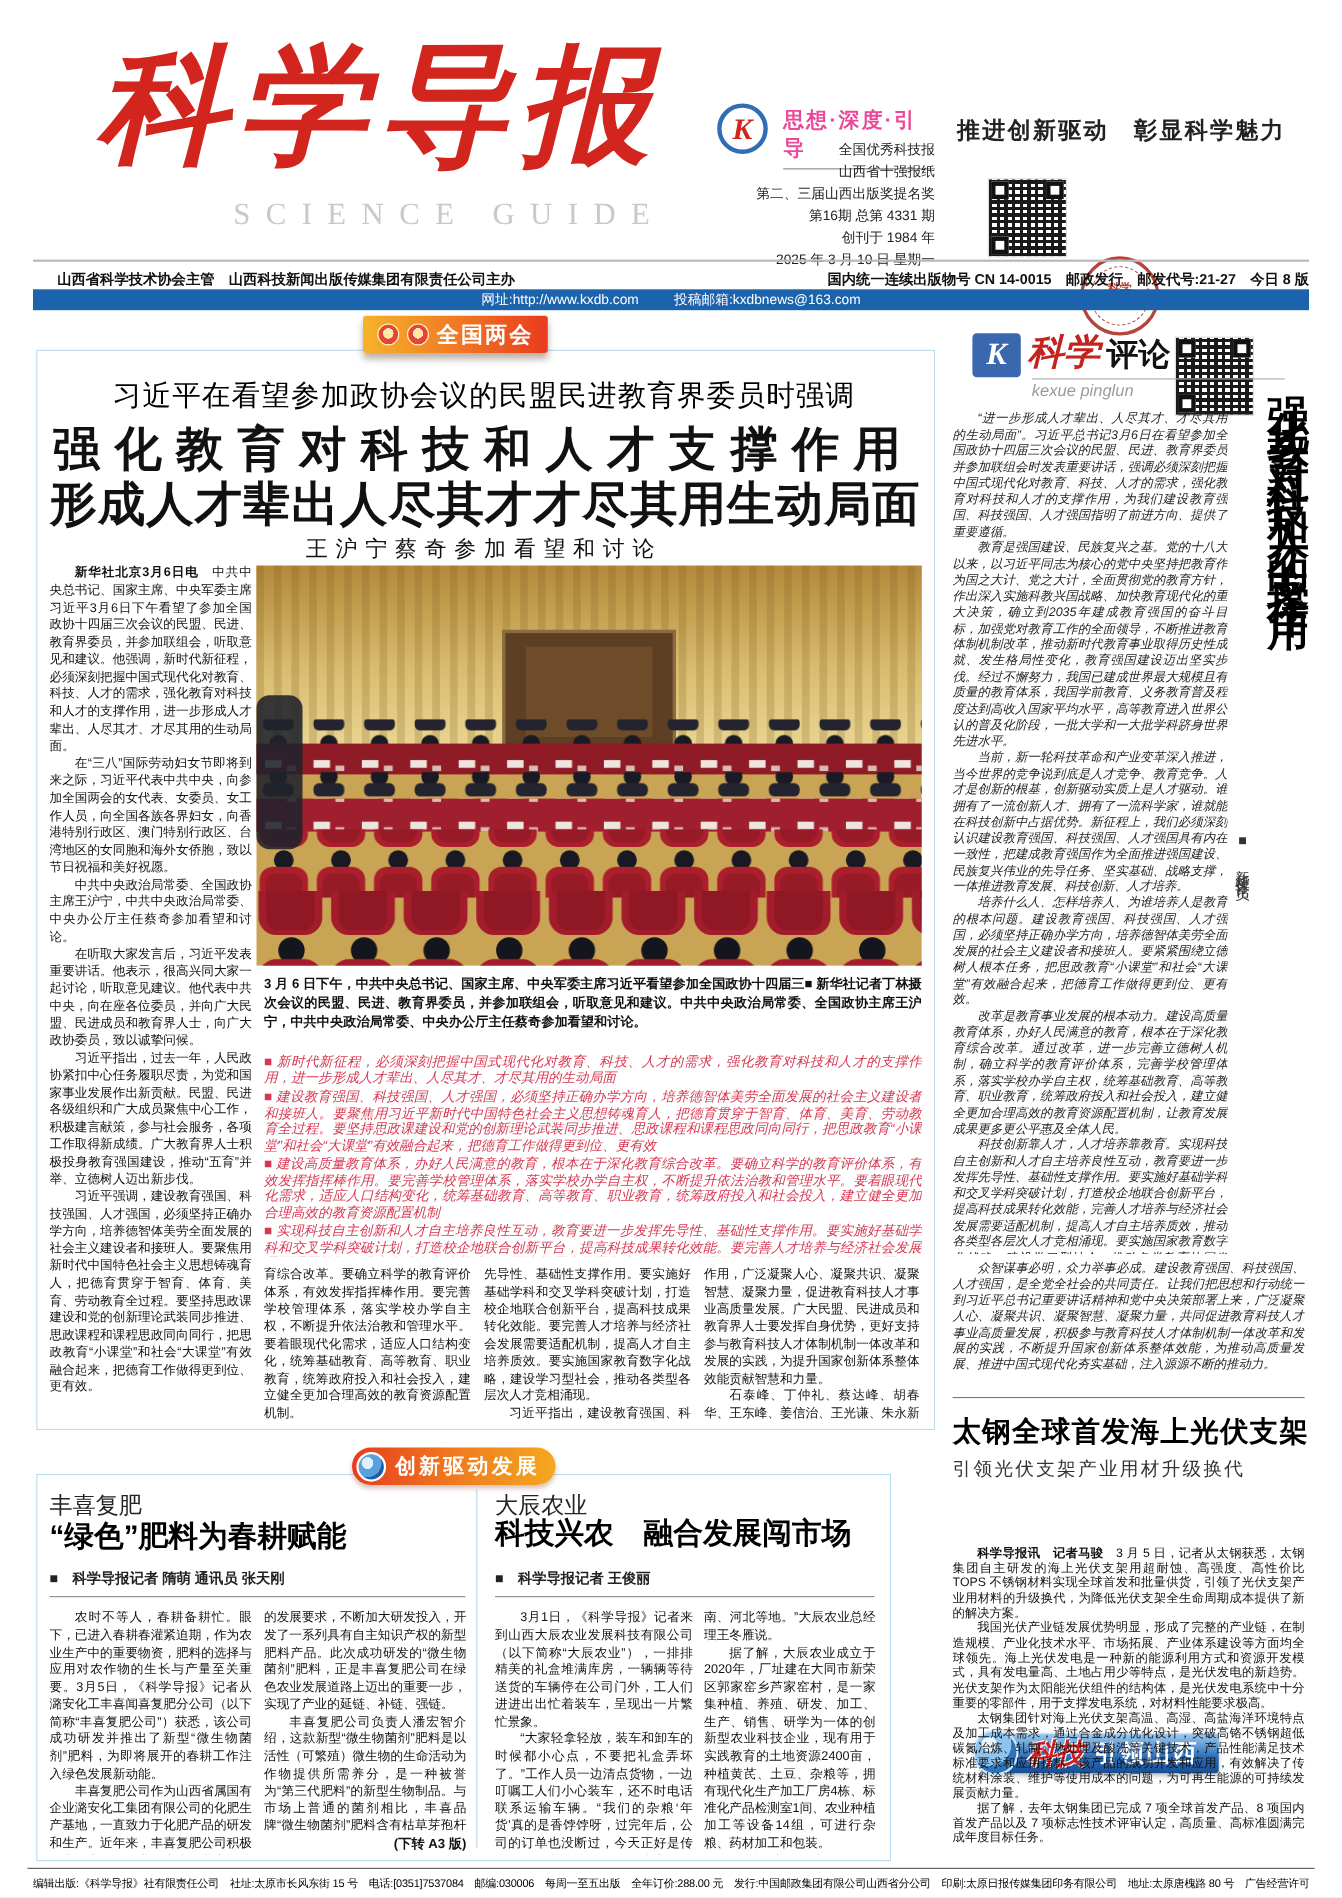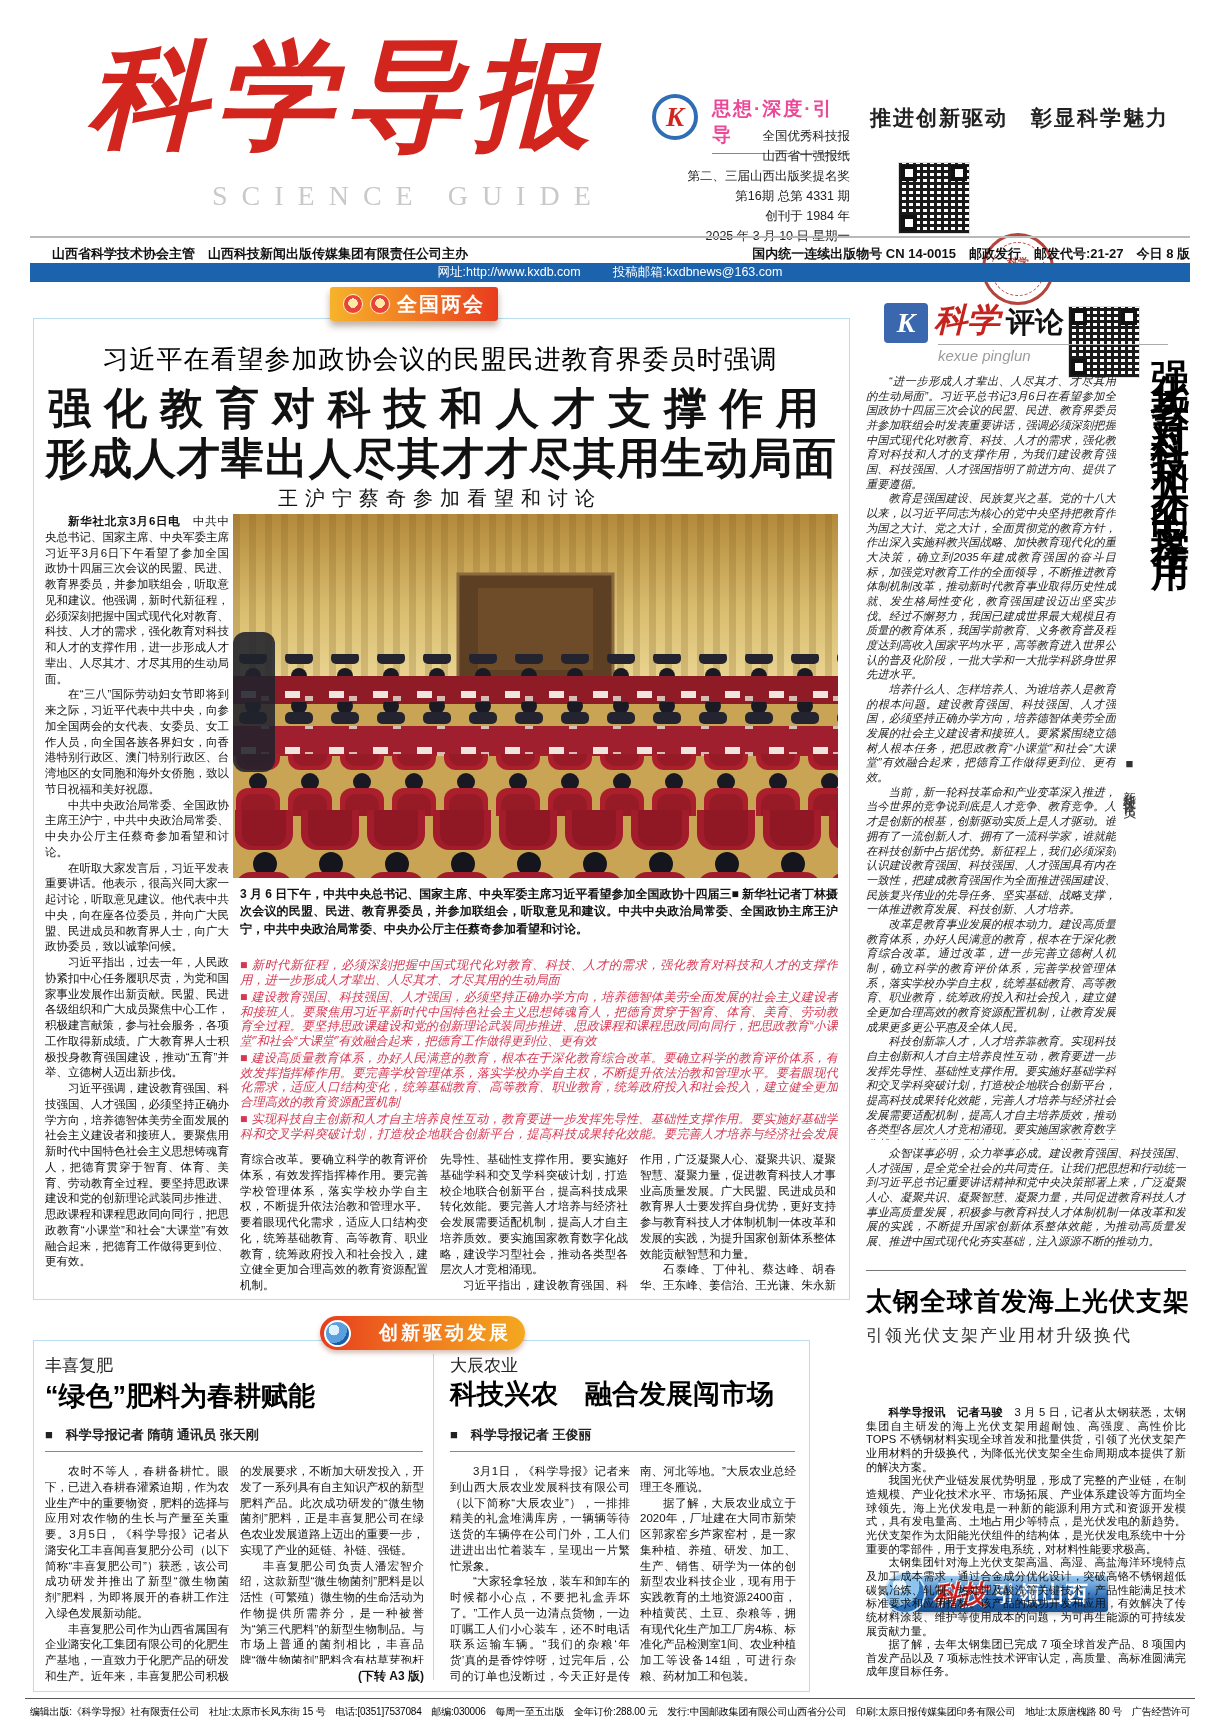--- a/index.html
+++ b/index.html
@@ -233,8 +233,8 @@
   <div class="abs cmt-text jt" style="left:866px;top:374px;width:250px;height:766px;">
     <p class="ind">“进一步形成人才辈出、人尽其才、才尽其用的生动局面”。习近平总书记3月6日在看望参加全国政协十四届三次会议的民盟、民进、教育界委员并参加联组会时发表重要讲话，强调必须深刻把握中国式现代化对教育、科技、人才的需求，强化教育对科技和人才的支撑作用，为我们建设教育强国、科技强国、人才强国指明了前进方向、提供了重要遵循。</p>
     <p class="ind">教育是强国建设、民族复兴之基。党的十八大以来，以习近平同志为核心的党中央坚持把教育作为国之大计、党之大计，全面贯彻党的教育方针，作出深入实施科教兴国战略、加快教育现代化的重大决策，确立到2035年建成教育强国的奋斗目标，加强党对教育工作的全面领导，不断推进教育体制机制改革，推动新时代教育事业取得历史性成就、发生格局性变化，教育强国建设迈出坚实步伐。经过不懈努力，我国已建成世界最大规模且有质量的教育体系，我国学前教育、义务教育普及程度达到高收入国家平均水平，高等教育进入世界公认的普及化阶段，一批大学和一大批学科跻身世界先进水平。</p>
+    <p class="ind">当前，新一轮科技革命和产业变革深入推进，当今世界的竞争说到底是人才竞争、教育竞争。人才是创新的根基，创新驱动实质上是人才驱动。谁拥有了一流创新人才、拥有了一流科学家，谁就能在科技创新中占据优势。新征程上，我们必须深刻认识建设教育强国、科技强国、人才强国具有内在一致性，把建成教育强国作为全面推进强国建设、民族复兴伟业的先导任务、坚实基础、战略支撑，一体推进教育发展、科技创新、人才培养。</p>
     <p class="ind">培养什么人、怎样培养人、为谁培养人是教育的根本问题。建设教育强国、科技强国、人才强国，必须坚持正确办学方向，培养德智体美劳全面发展的社会主义建设者和接班人。要紧紧围绕立德树人根本任务，把思政教育“小课堂”和社会“大课堂”有效融合起来，把德育工作做得更到位、更有效。</p>
-    <p class="ind">当前，新一轮科技革命和产业变革深入推进，当今世界的竞争说到底是人才竞争、教育竞争。人才是创新的根基，创新驱动实质上是人才驱动。谁拥有了一流创新人才、拥有了一流科学家，谁就能在科技创新中占据优势。新征程上，我们必须深刻认识建设教育强国、科技强国、人才强国具有内在一致性，把建成教育强国作为全面推进强国建设、民族复兴伟业的先导任务、坚实基础、战略支撑，一体推进教育发展、科技创新、人才培养。</p>
     <p class="ind">改革是教育事业发展的根本动力。建设高质量教育体系，办好人民满意的教育，根本在于深化教育综合改革。通过改革，进一步完善立德树人机制，确立科学的教育评价体系，完善学校管理体系，落实学校办学自主权，统筹基础教育、高等教育、职业教育，统筹政府投入和社会投入，建立健全更加合理高效的教育资源配置机制，让教育发展成果更多更公平惠及全体人民。</p>
     <p class="ind">科技创新靠人才，人才培养靠教育。实现科技自主创新和人才自主培养良性互动，教育要进一步发挥先导性、基础性支撑作用。要实施好基础学科和交叉学科突破计划，打造校企地联合创新平台，提高科技成果转化效能，完善人才培养与经济社会发展需要适配机制，提高人才自主培养质效，推动各类型各层次人才竞相涌现。要实施国家教育数字化战略，建设学习型社会，推动各类教育协同发展。</p>
   </div>

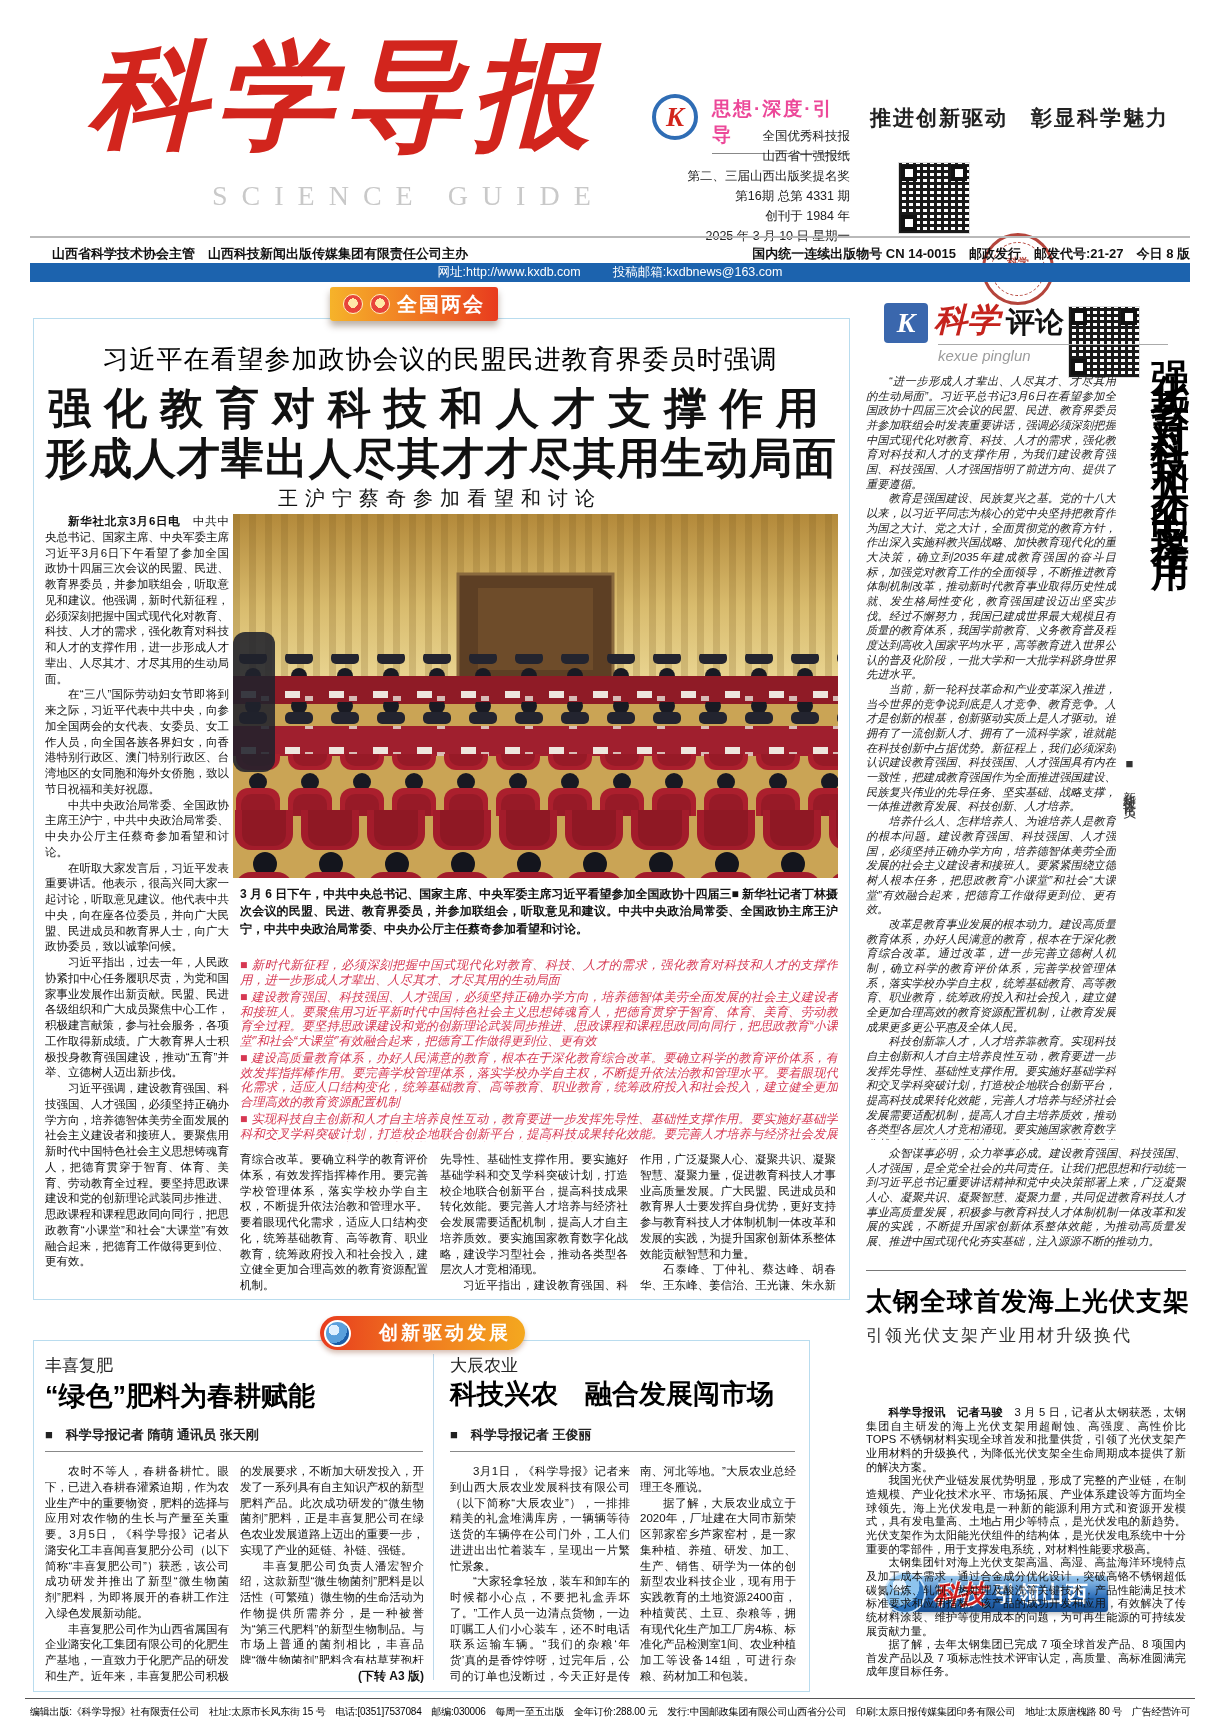--- a/index.html
+++ b/index.html
@@ -267,7 +267,7 @@
   <div class="abs mainbox" style="left:33px;top:1340px;width:775px;height:350px;"></div>
   <div class="abs vdivider" style="left:433px;top:1354px;height:326px;"></div>
 
-  <div class="abs innov" style="left:320px;top:1316px;gap:20px;">
+  <div class="abs innov" style="left:320px;top:1316px;">
     <div class="innov-icon"></div>
     <span class="innov-txt">创新驱动发展</span>
   </div>

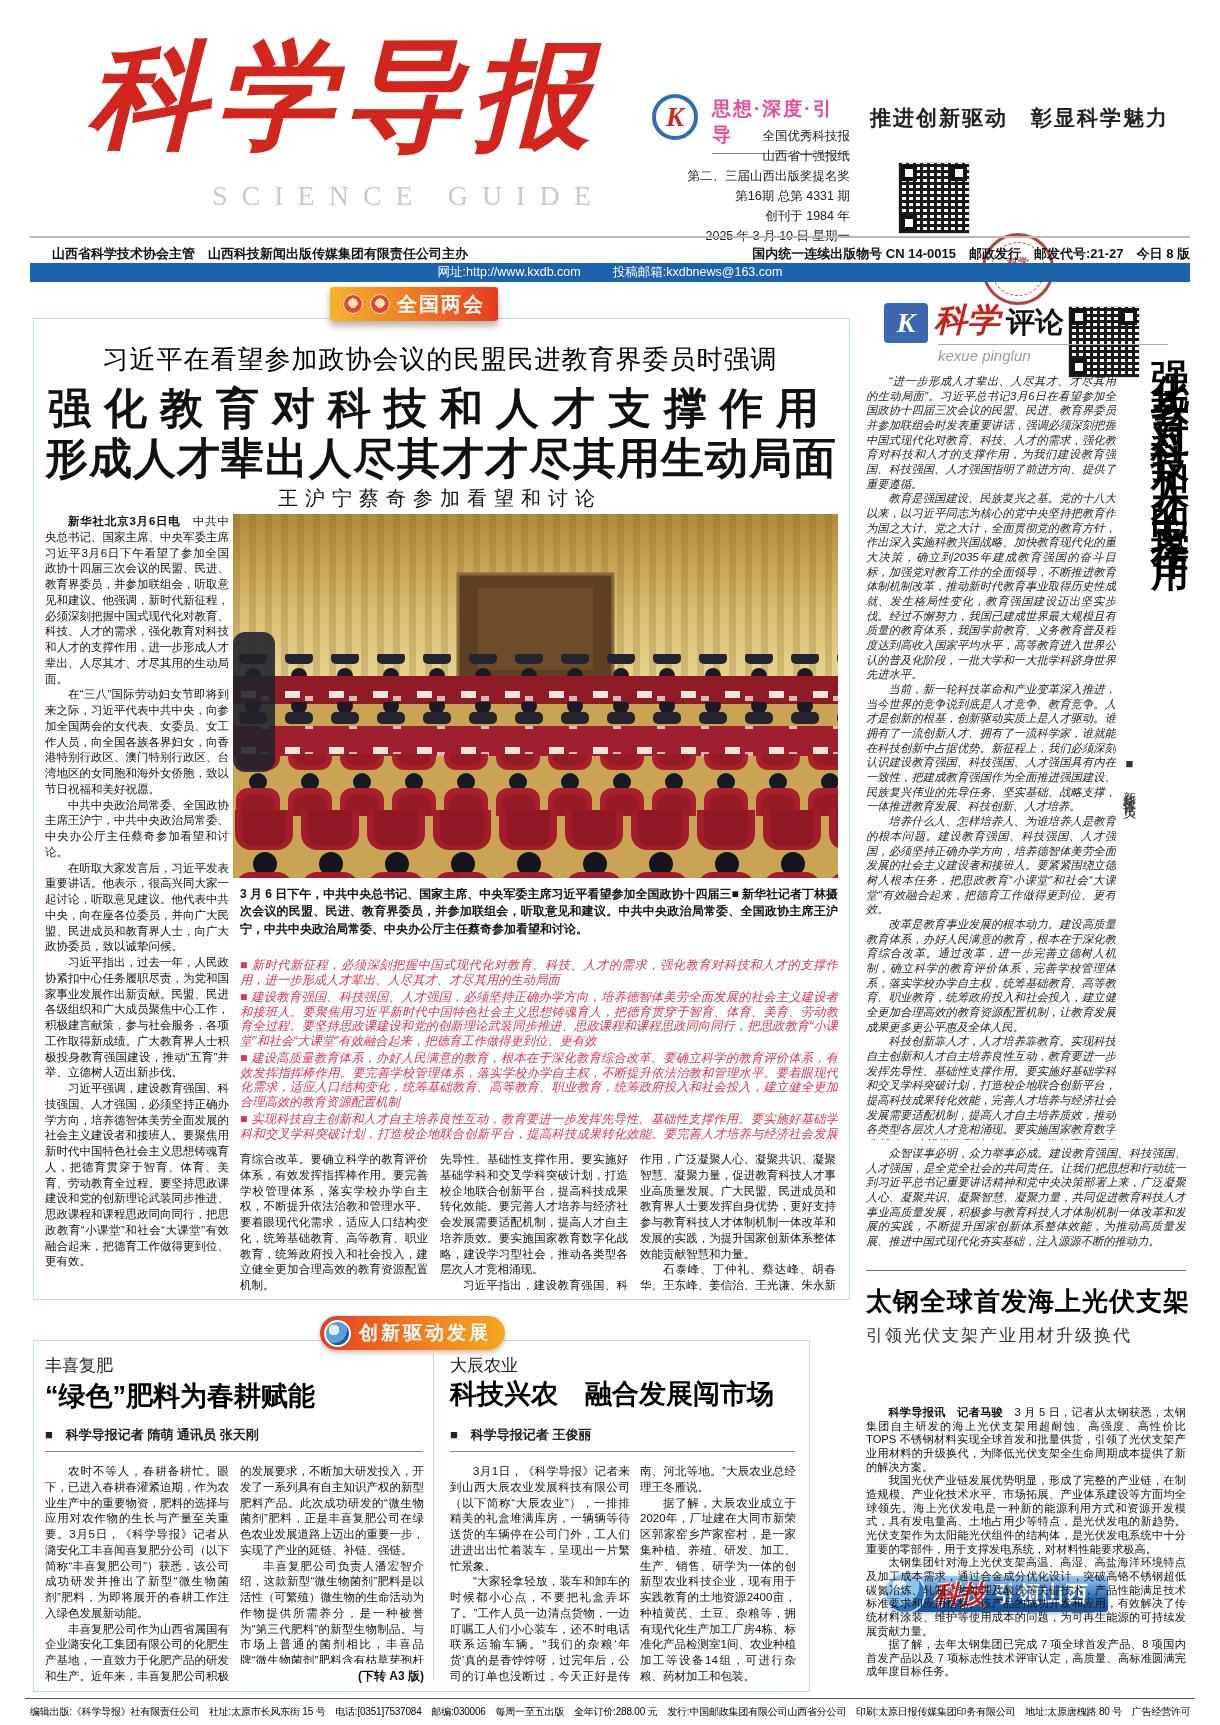--- a/index.html
+++ b/index.html
@@ -73,7 +73,7 @@
   .innov-icon{width:27px;height:27px;border-radius:50%;background:radial-gradient(circle at 35% 35%,#dff0ff 0 25%,#5aa0dc 26% 60%,#1c5da8 61% 100%);
               border:2px solid #fff;box-sizing:border-box;margin-right:8px;}
   .innov-txt{color:#fff;font-weight:bold;font-size:19px;letter-spacing:3px;}
-  .kick2{font-size:17px;color:#222;}
+  .kick2{font-size:21px;color:#222;}
   .h2a{font-size:27px;font-weight:bold;color:#000;white-space:nowrap;}
   .byline{font-size:13px;font-weight:bold;color:#222;border-bottom:1px solid #888;padding-bottom:7px;}
   .turn{font-size:12px;font-weight:bold;text-align:right;}

